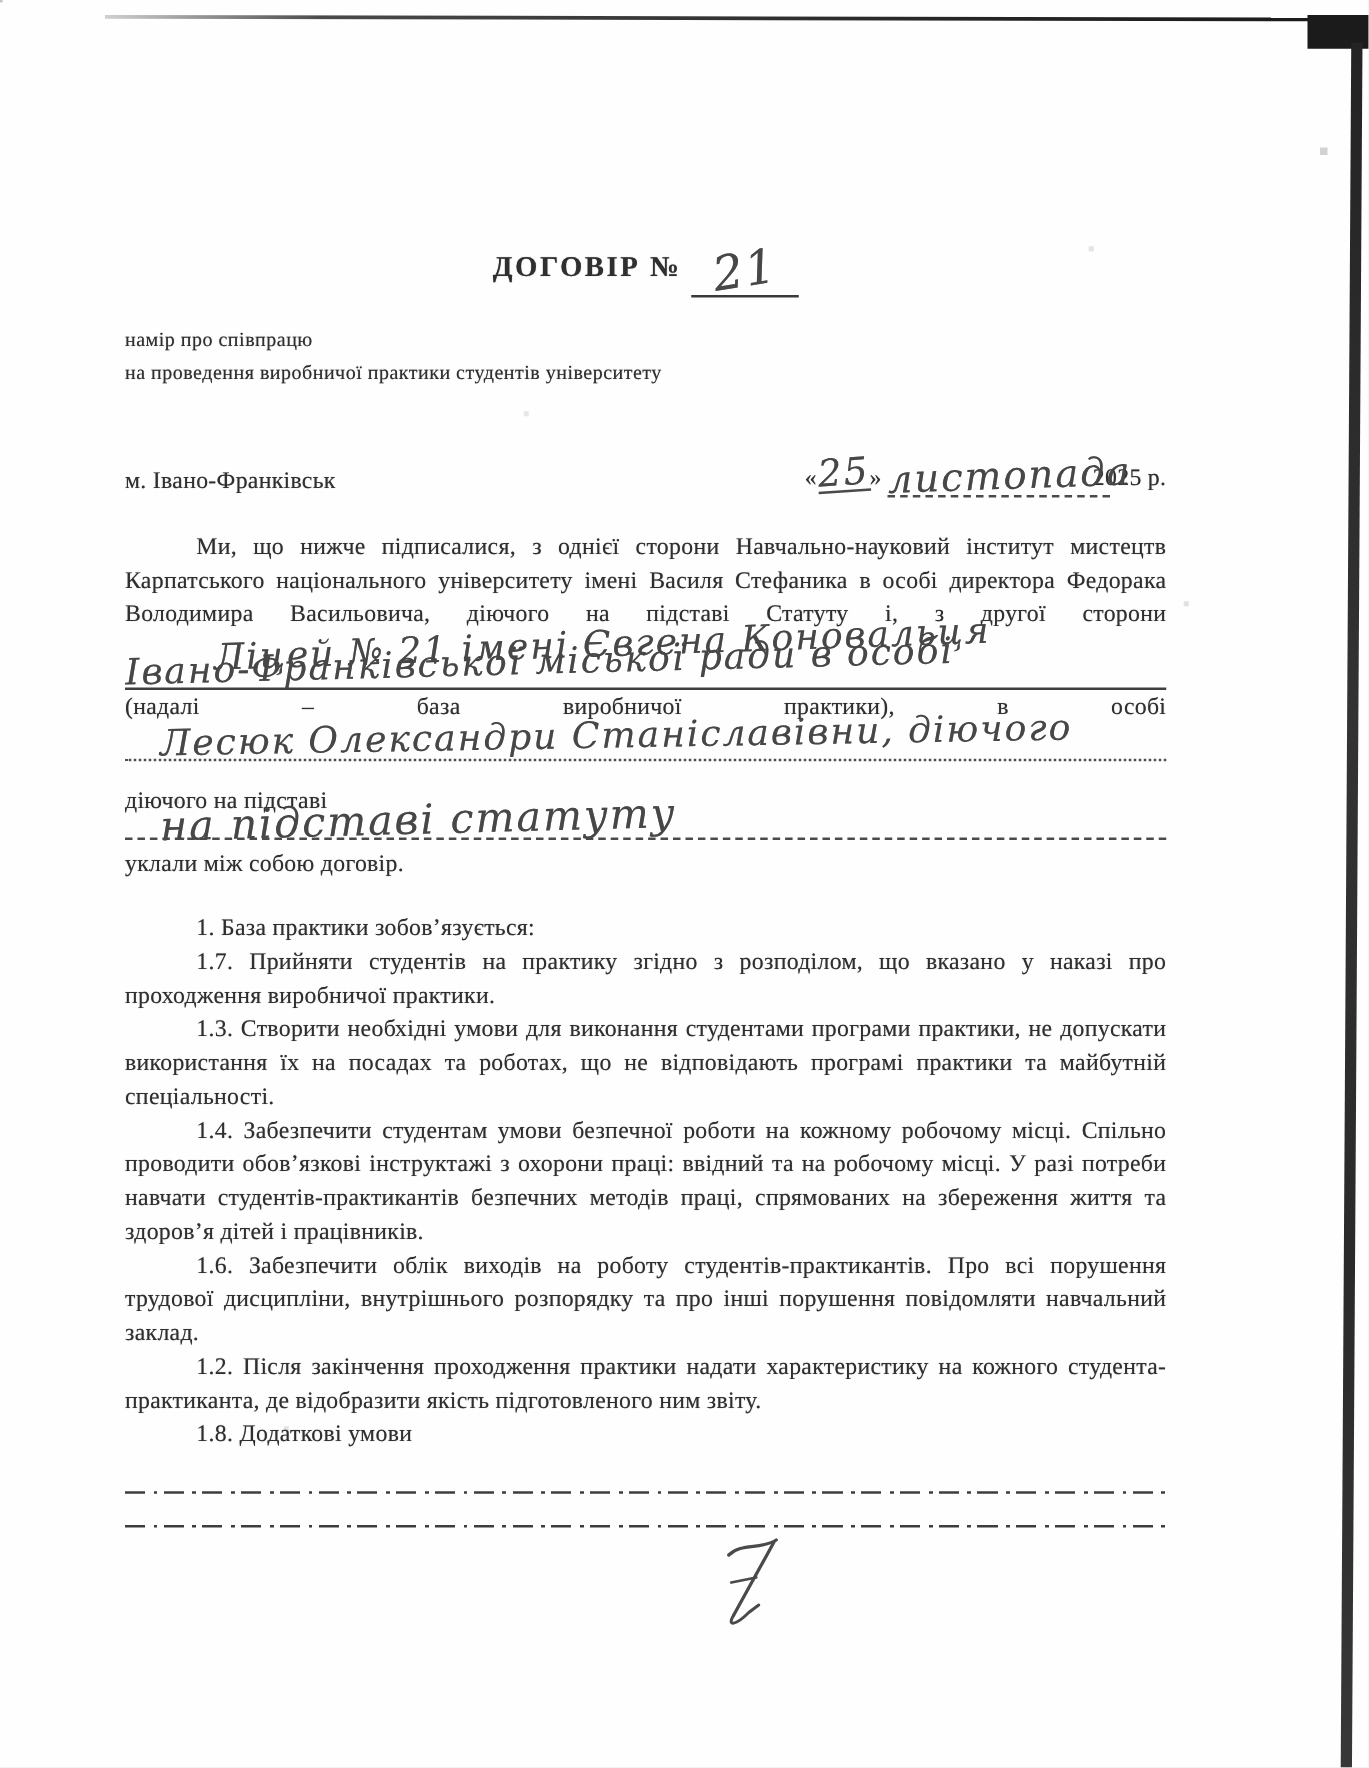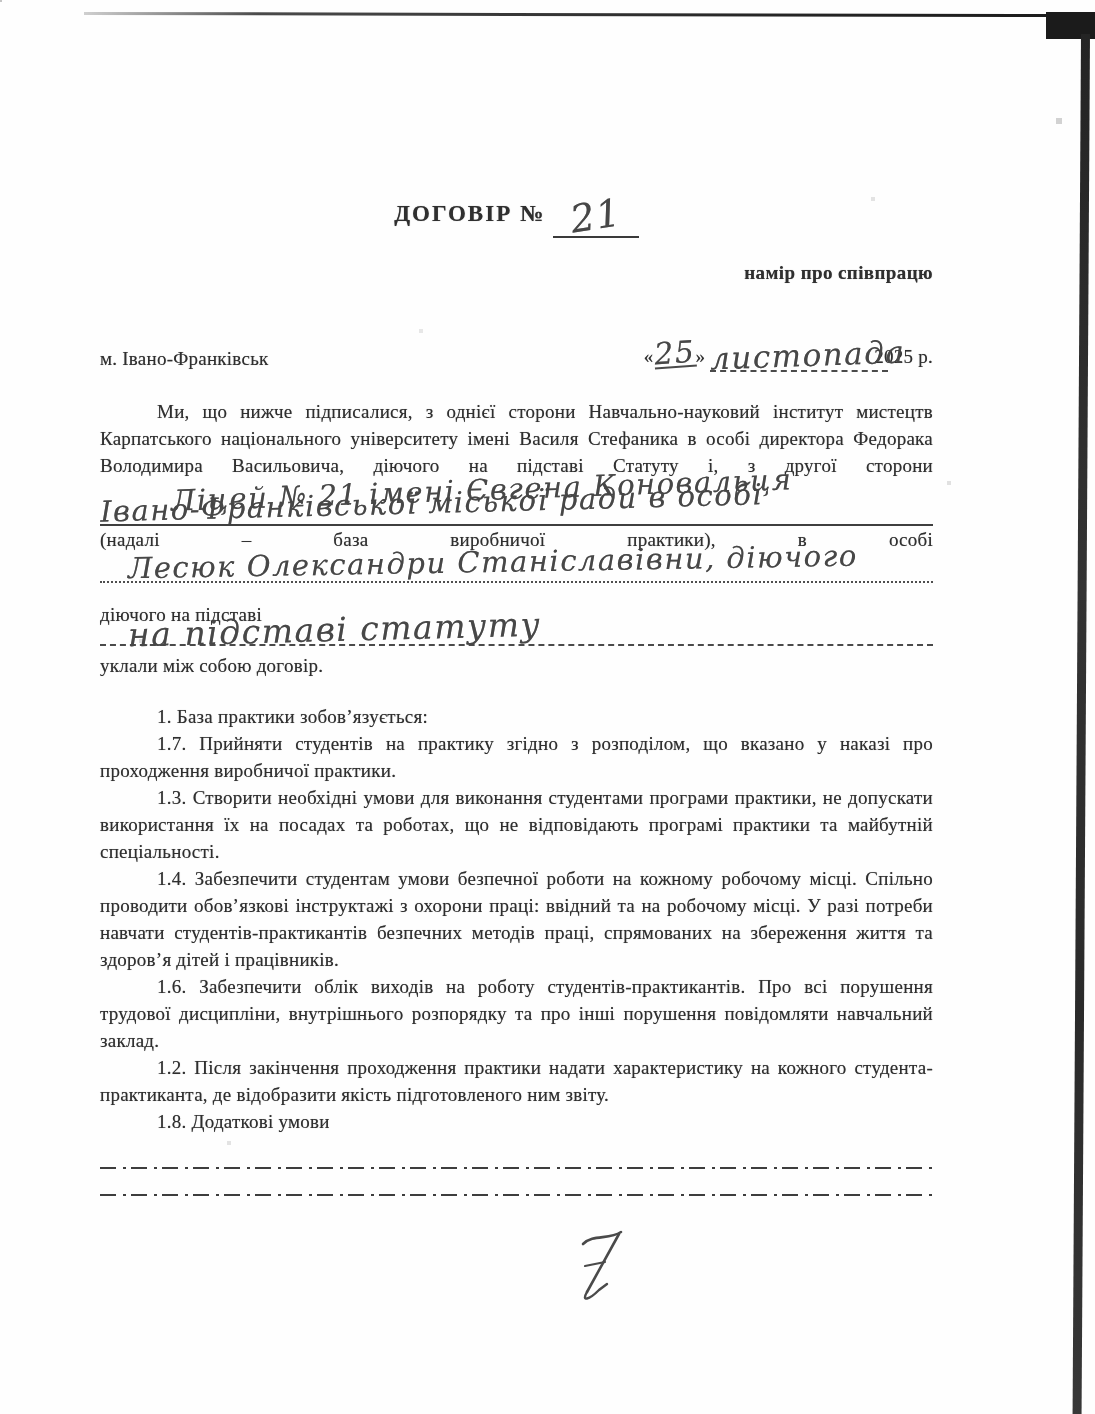--- a/index.html
+++ b/index.html
@@ -35,7 +35,7 @@
   }
   .title-num{display:inline-block;font-size:38px;transform:rotate(-9deg) translateY(2px);}
   .subtitle{
-    text-align:right;font-size:19px;font-weight:bold;line-height:26px;
+    text-align:left;font-size:16px;font-weight:normal;line-height:26px;
     letter-spacing:.4px;text-shadow:0 0 .7px rgba(30,30,30,.55);
   }
   .subtitle1{margin-top:22px;}

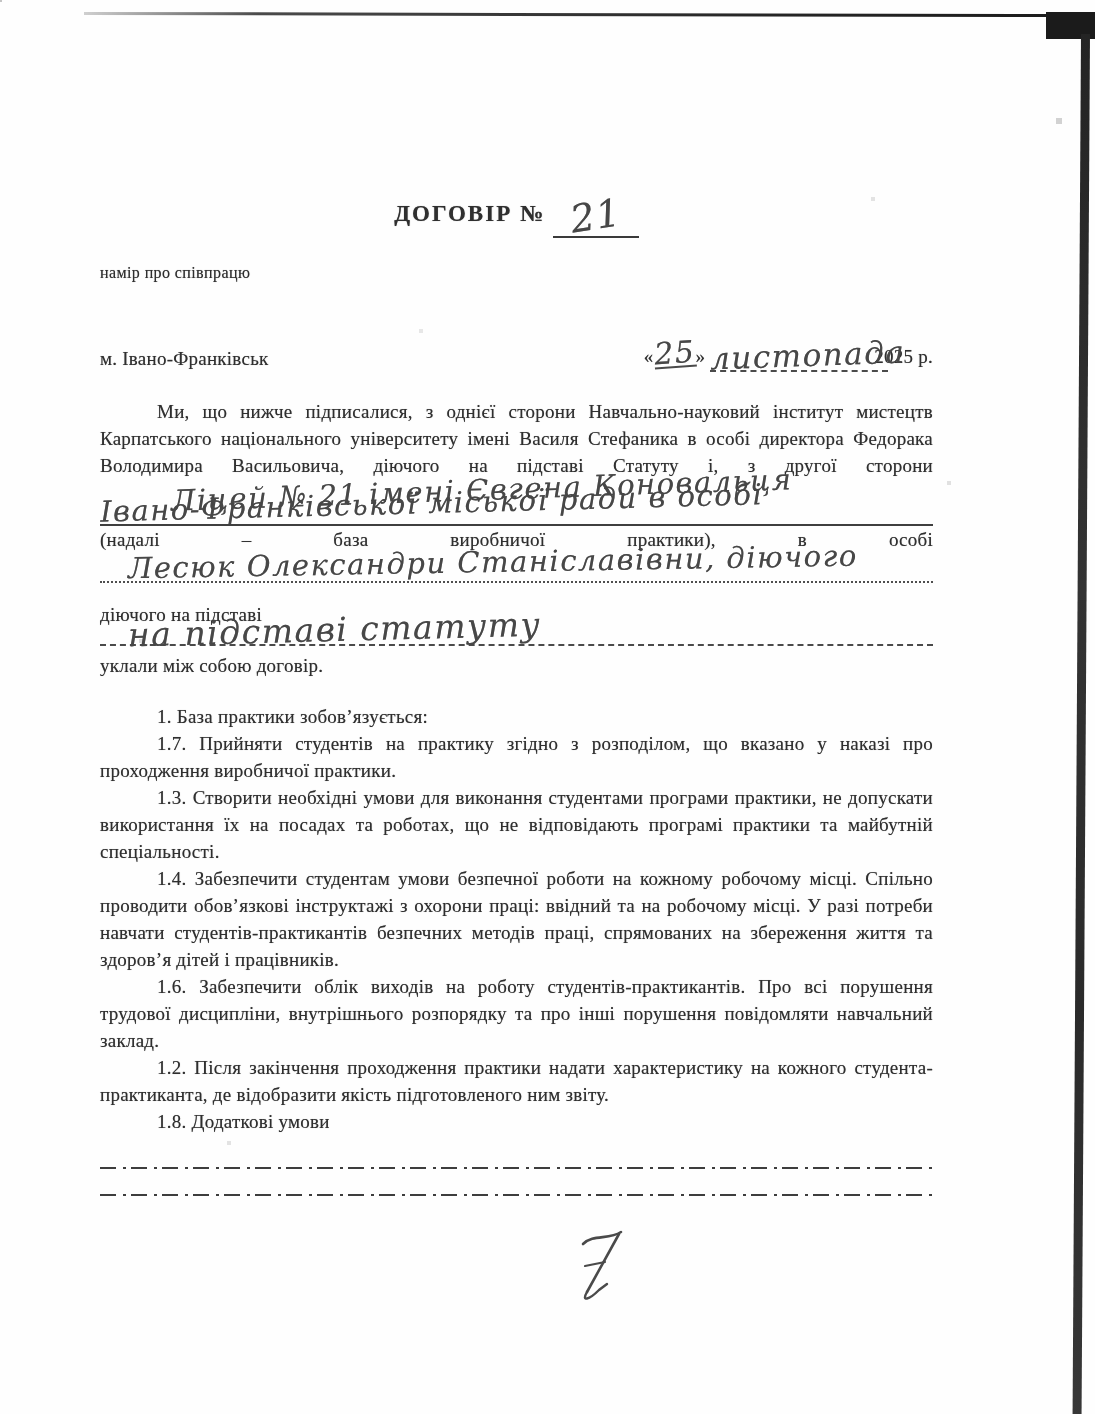--- a/index.html
+++ b/index.html
@@ -105,6 +105,7 @@
     <h1 class="title"><span>ДОГОВІР №</span> <span class="title-num-slot"><span class="hw title-num">21</span></span></h1>
 
     <div class="subtitle subtitle1">намір про співпрацю</div>
+    <div class="subtitle">на проведення виробничої практики студентів університету</div>
 
     <div class="date-row printed">
       <span class="city">м. Івано-Франківськ</span>

